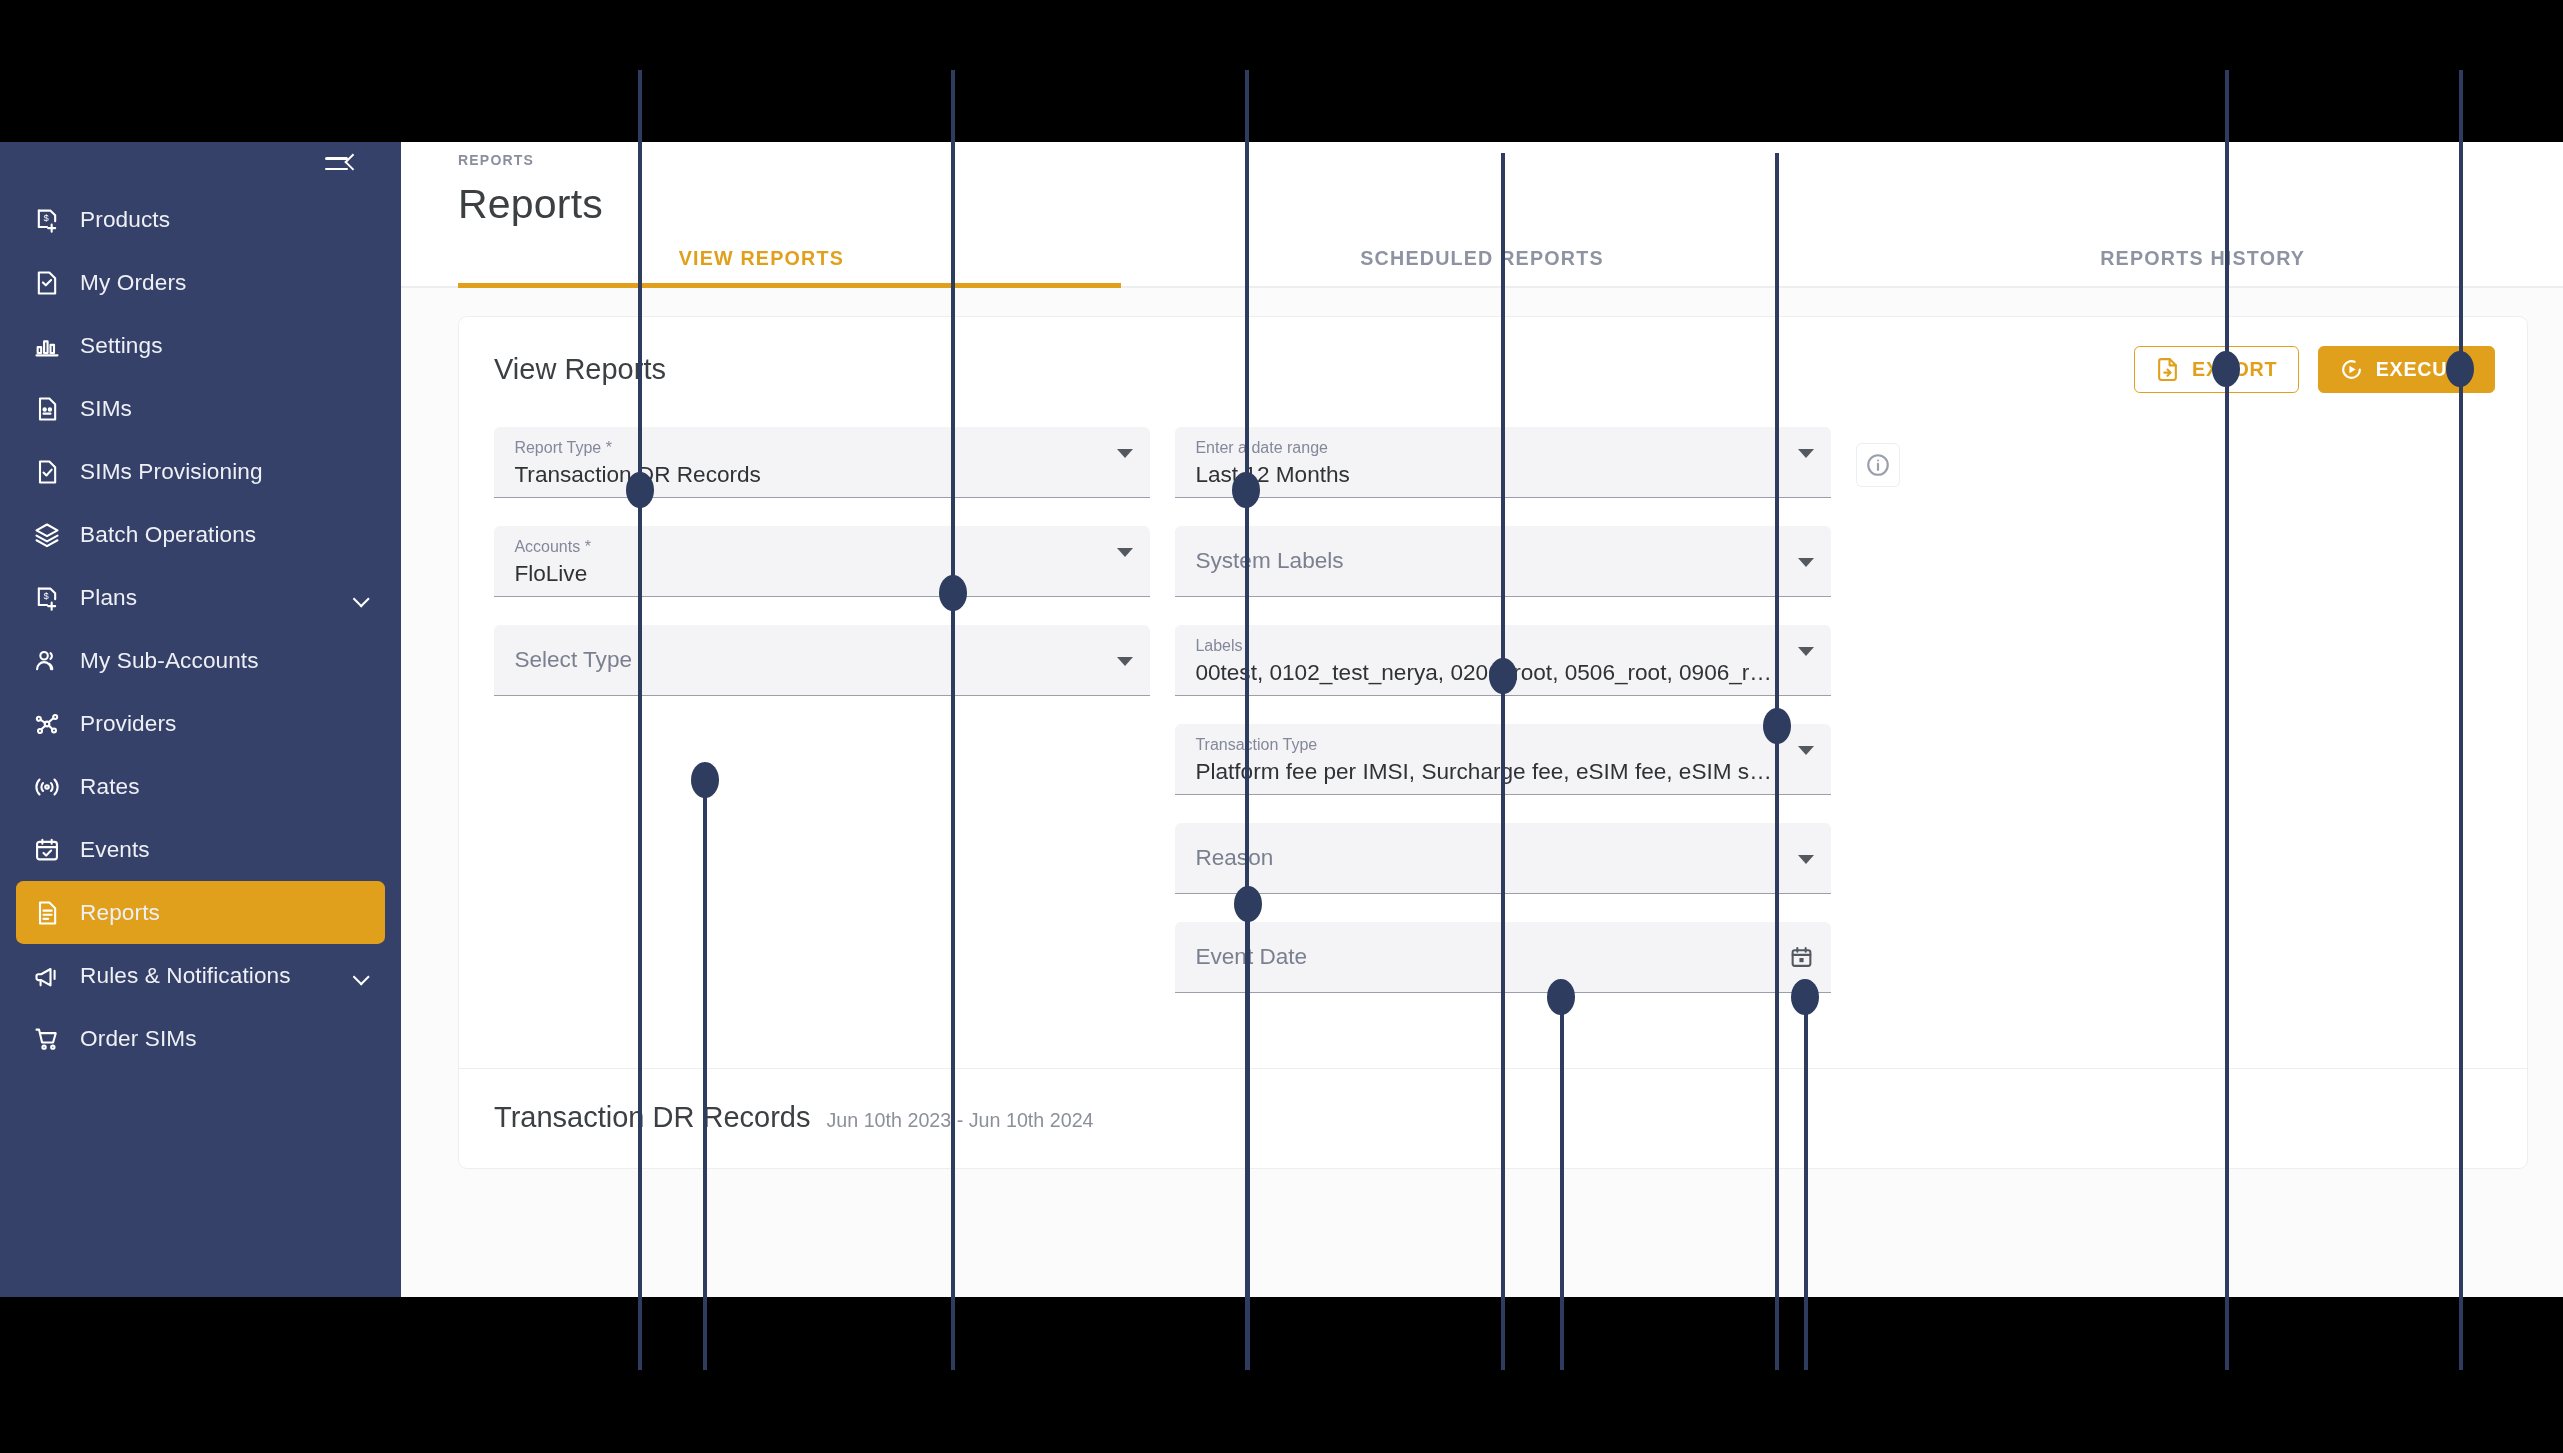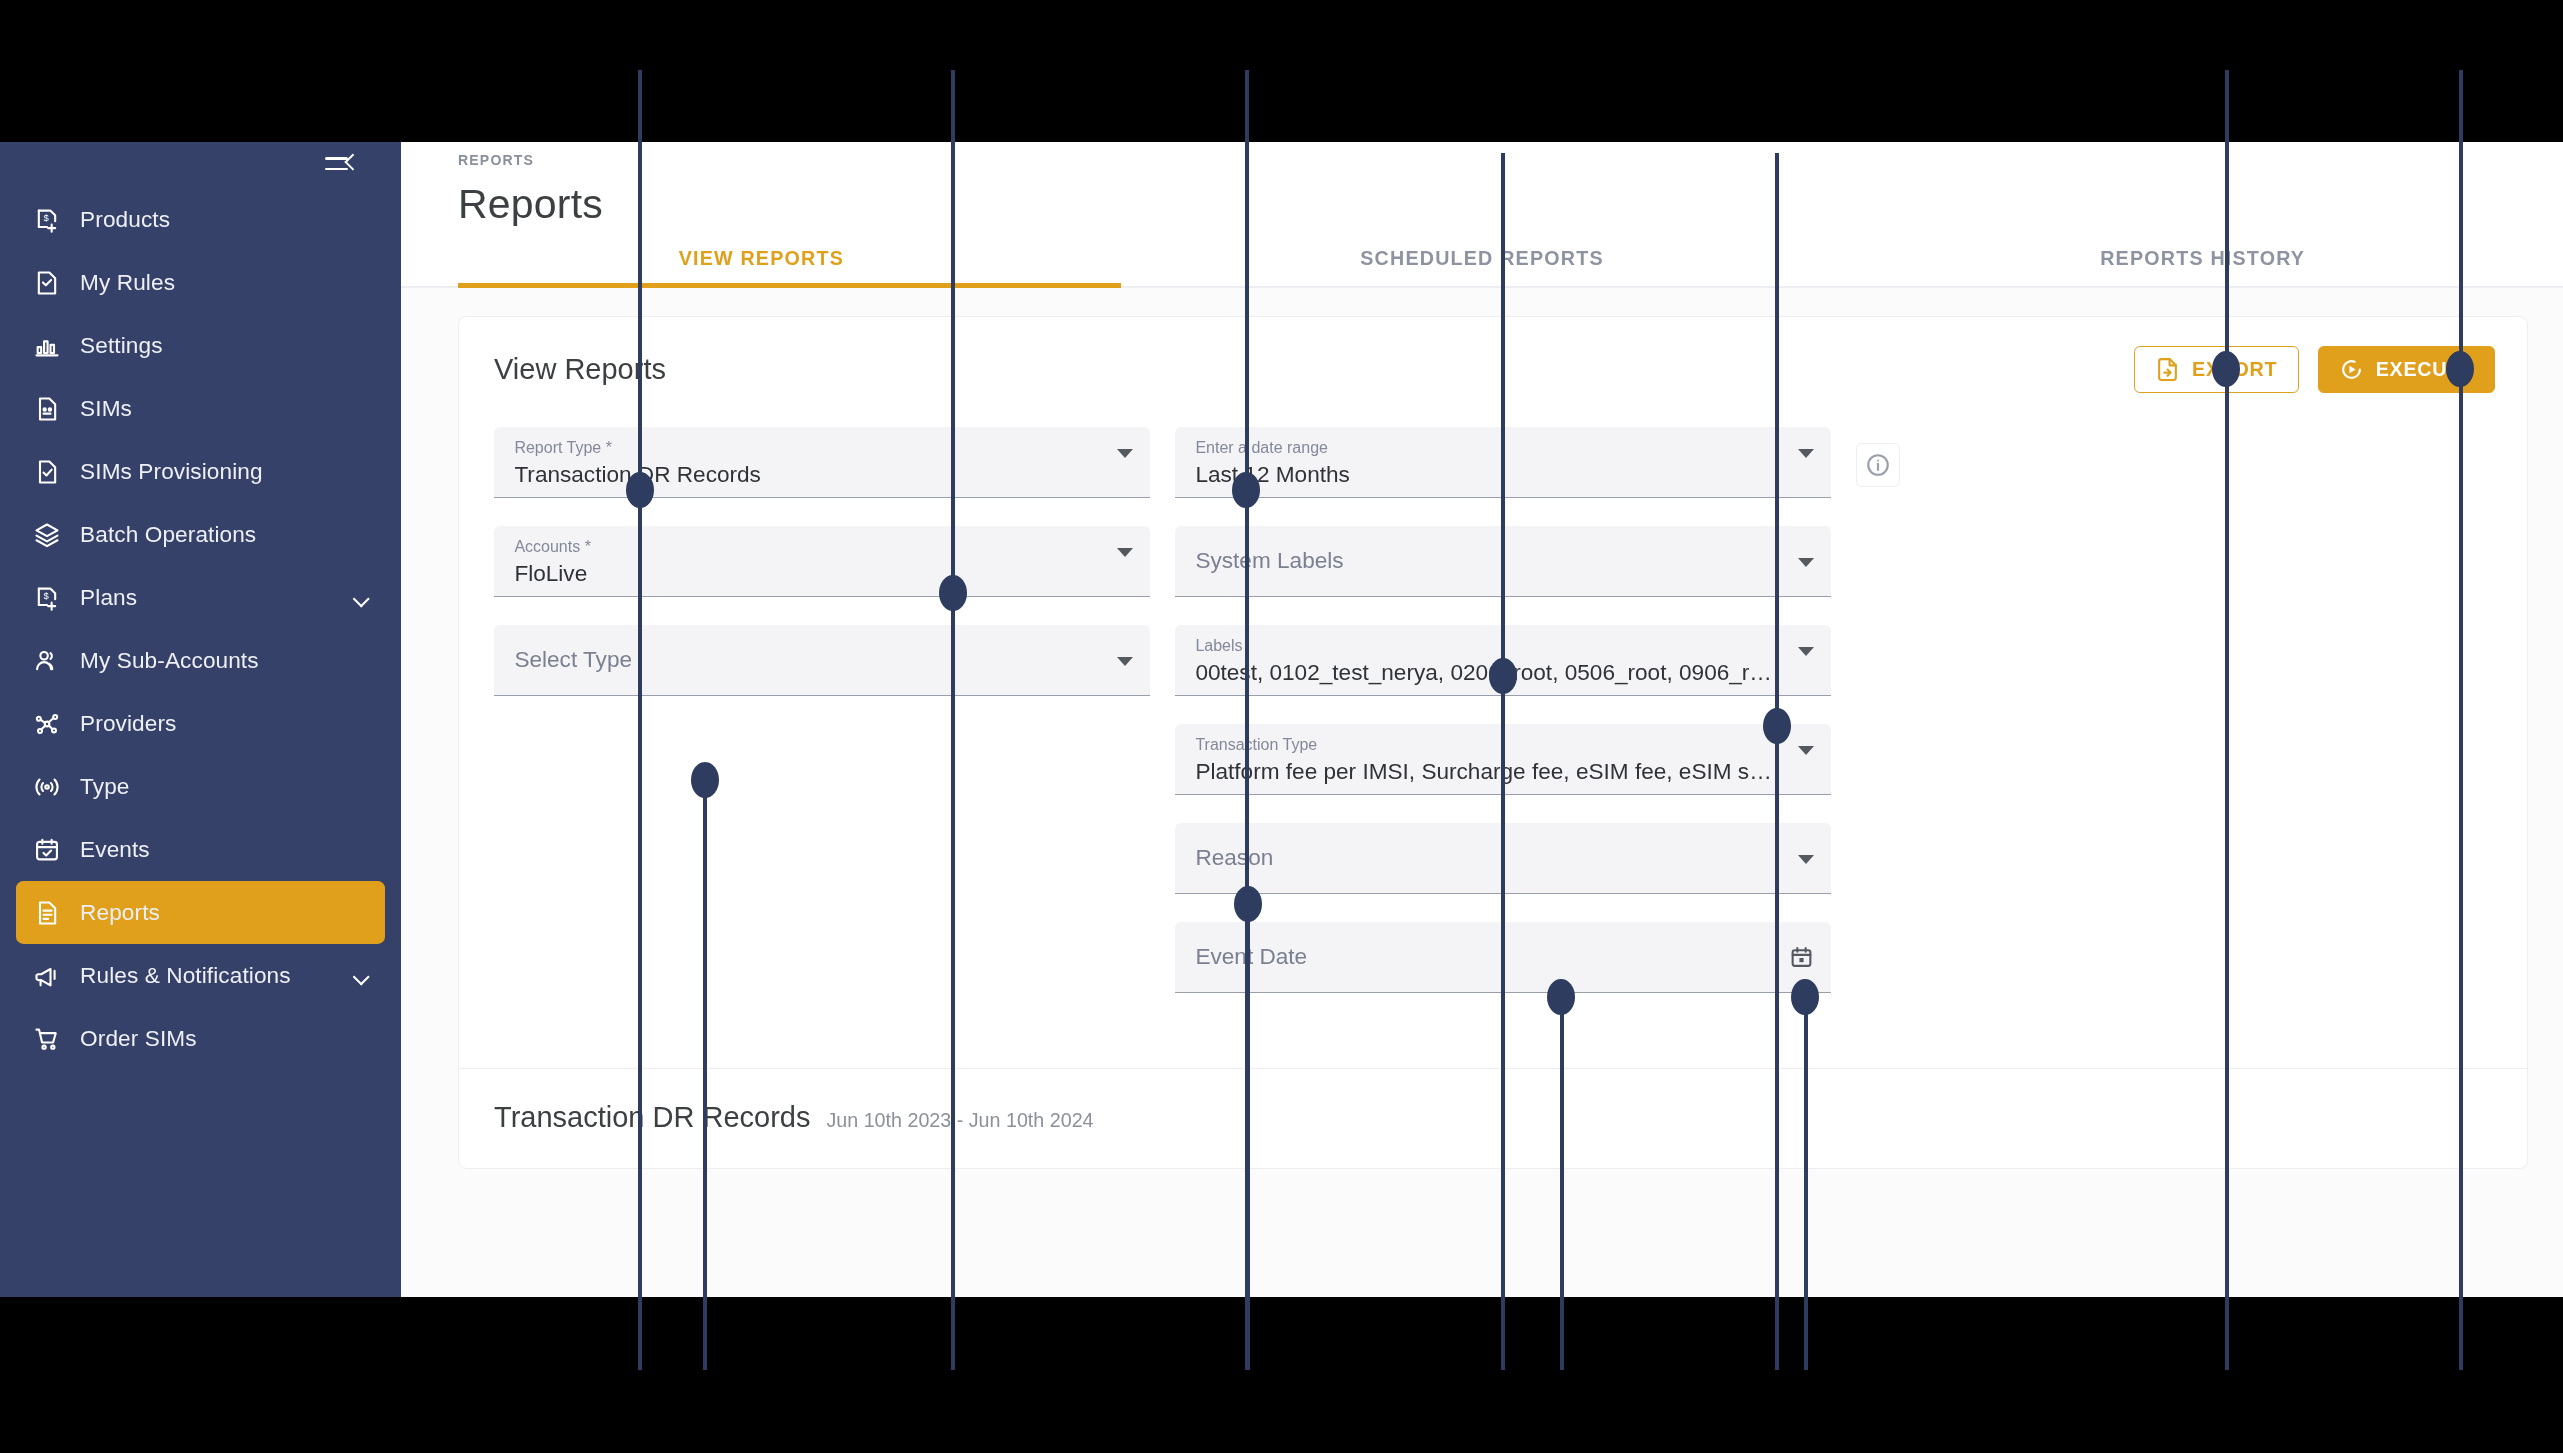--- a/index.html
+++ b/index.html
@@ -205,7 +205,7 @@
               <polyline points="8.5 11.5 11 14 15.5 9.5"></polyline>
             </svg>
           </span>
-          <span class="lbl">My Rules</span>
+          <span class="lbl">My Orders</span>
         </div>
         <div class="nav-item">
           <span class="ico">

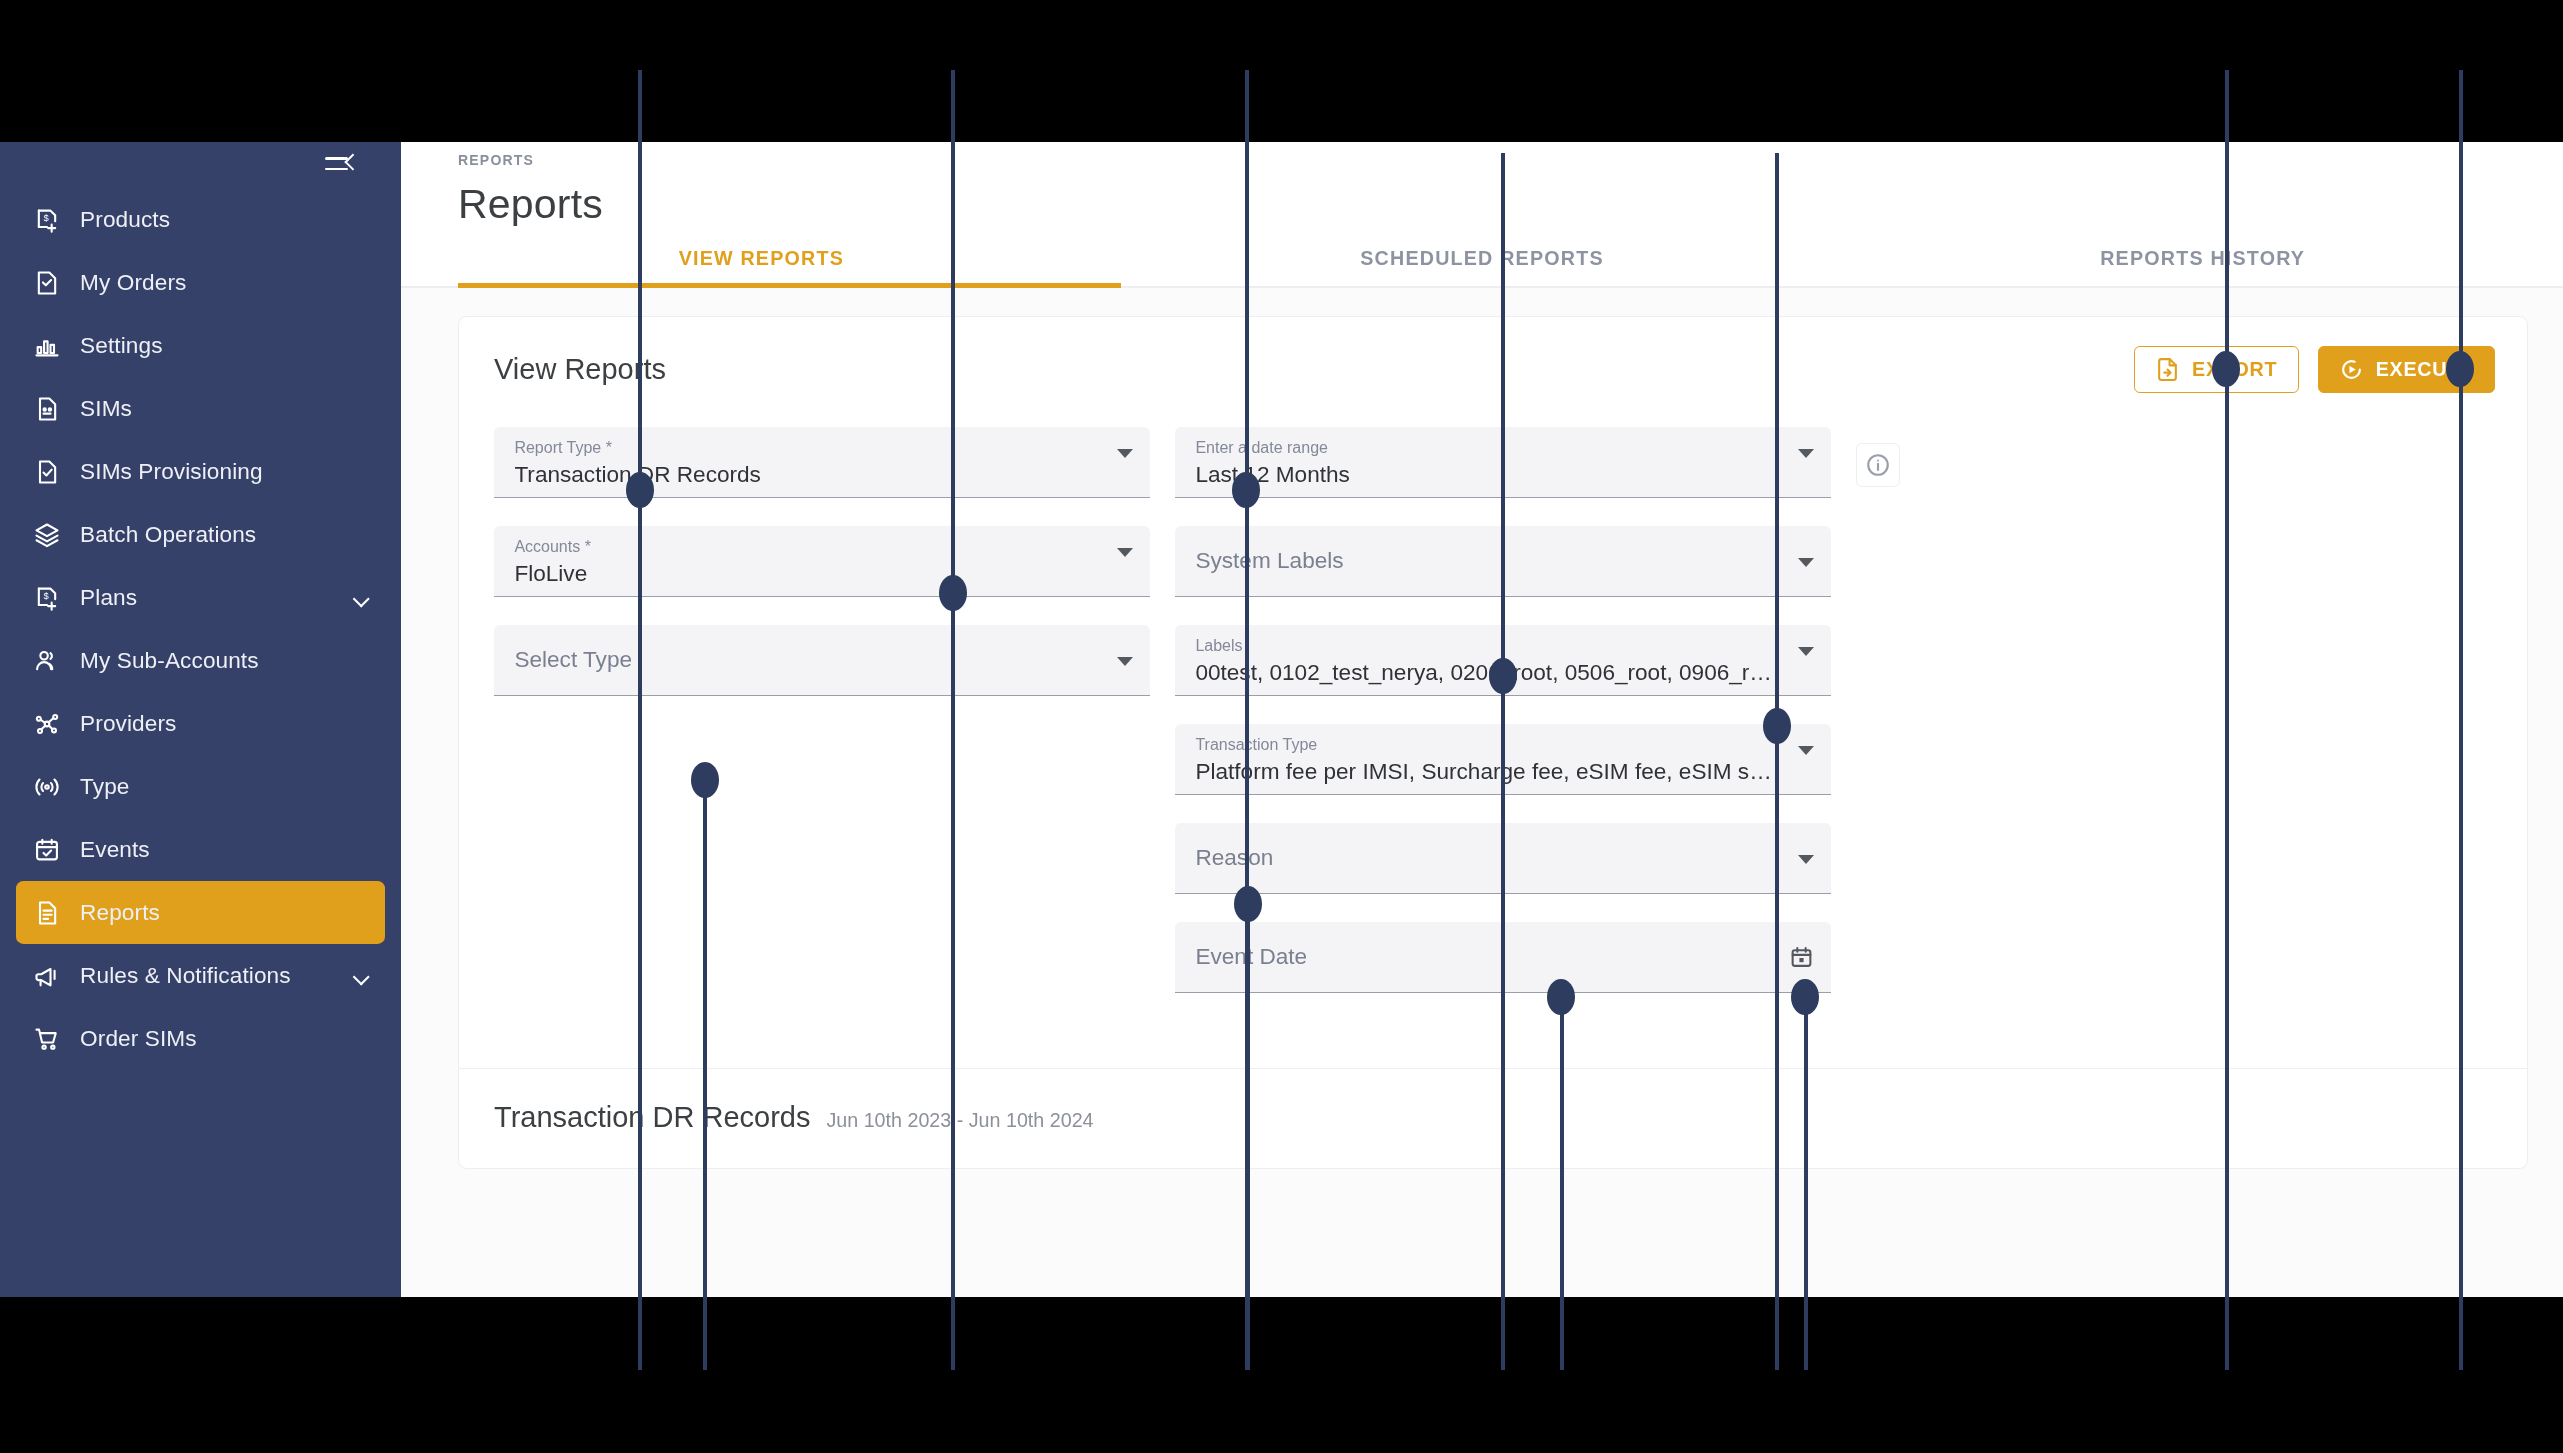--- a/index.html
+++ b/index.html
@@ -295,7 +295,7 @@
               <path d="M18.4 5.6a9 9 0 0 1 0 12.8"></path>
             </svg>
           </span>
-          <span class="lbl">Type</span>
+          <span class="lbl">Rates</span>
         </div>
         <div class="nav-item">
           <span class="ico">

